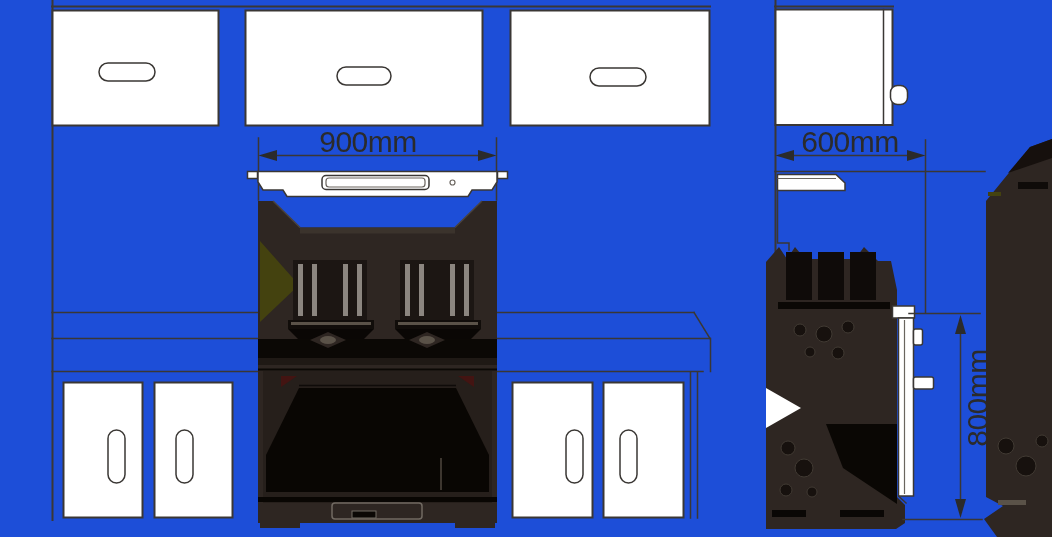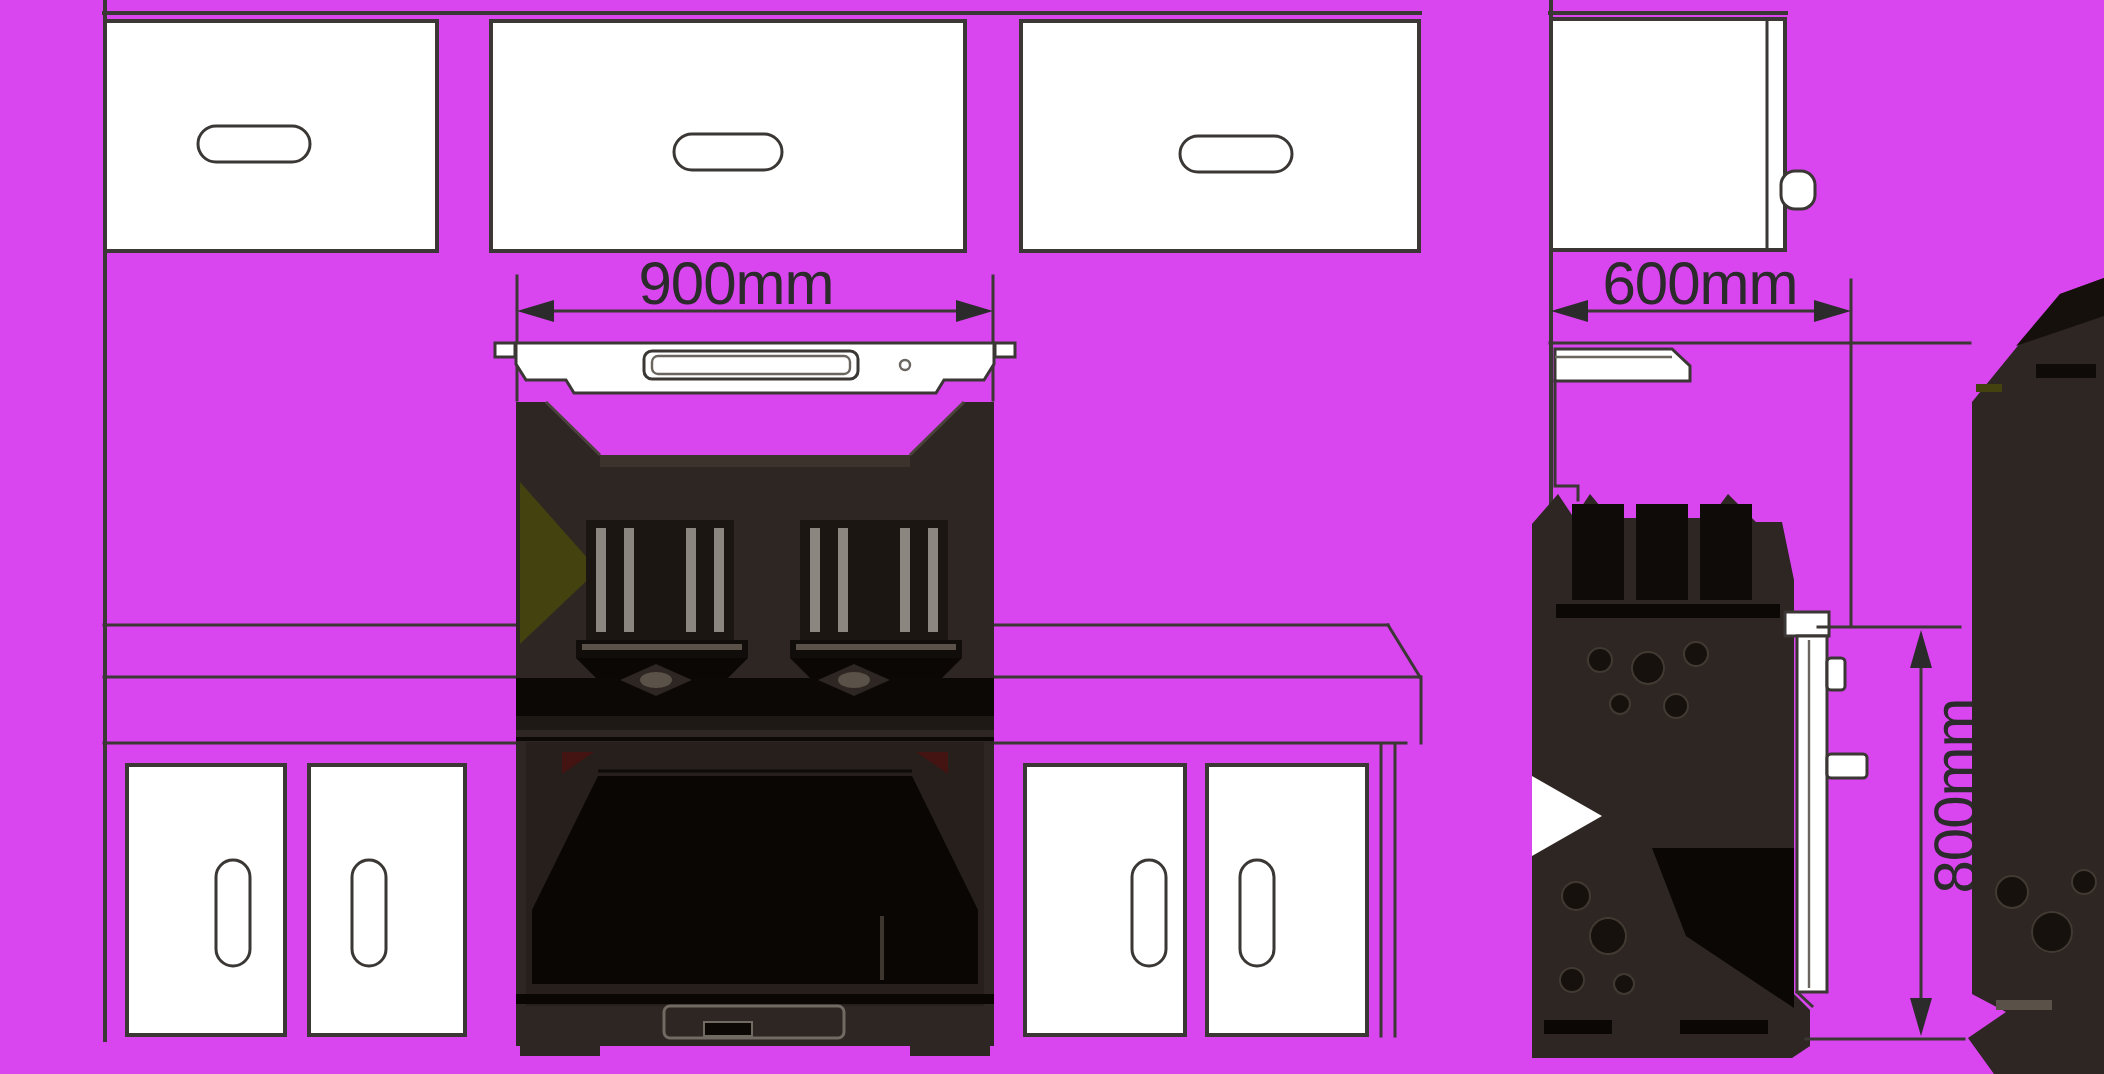--- a/index.html
+++ b/index.html
@@ -3,7 +3,7 @@
 <meta charset="utf-8">
 <style>
   html,body{margin:0;padding:0;background:#ffffff;}
-  .stage{position:relative;width:1052px;height:537px;background:#d946ef;overflow:hidden;
+  .stage{position:relative;width:1052px;height:537px;background:#1d4ed8;overflow:hidden;
          font-family:"Liberation Sans", sans-serif;}
   svg{display:block}
   .ln{stroke:#3a3734;stroke-width:2;fill:none;stroke-linecap:square;}

